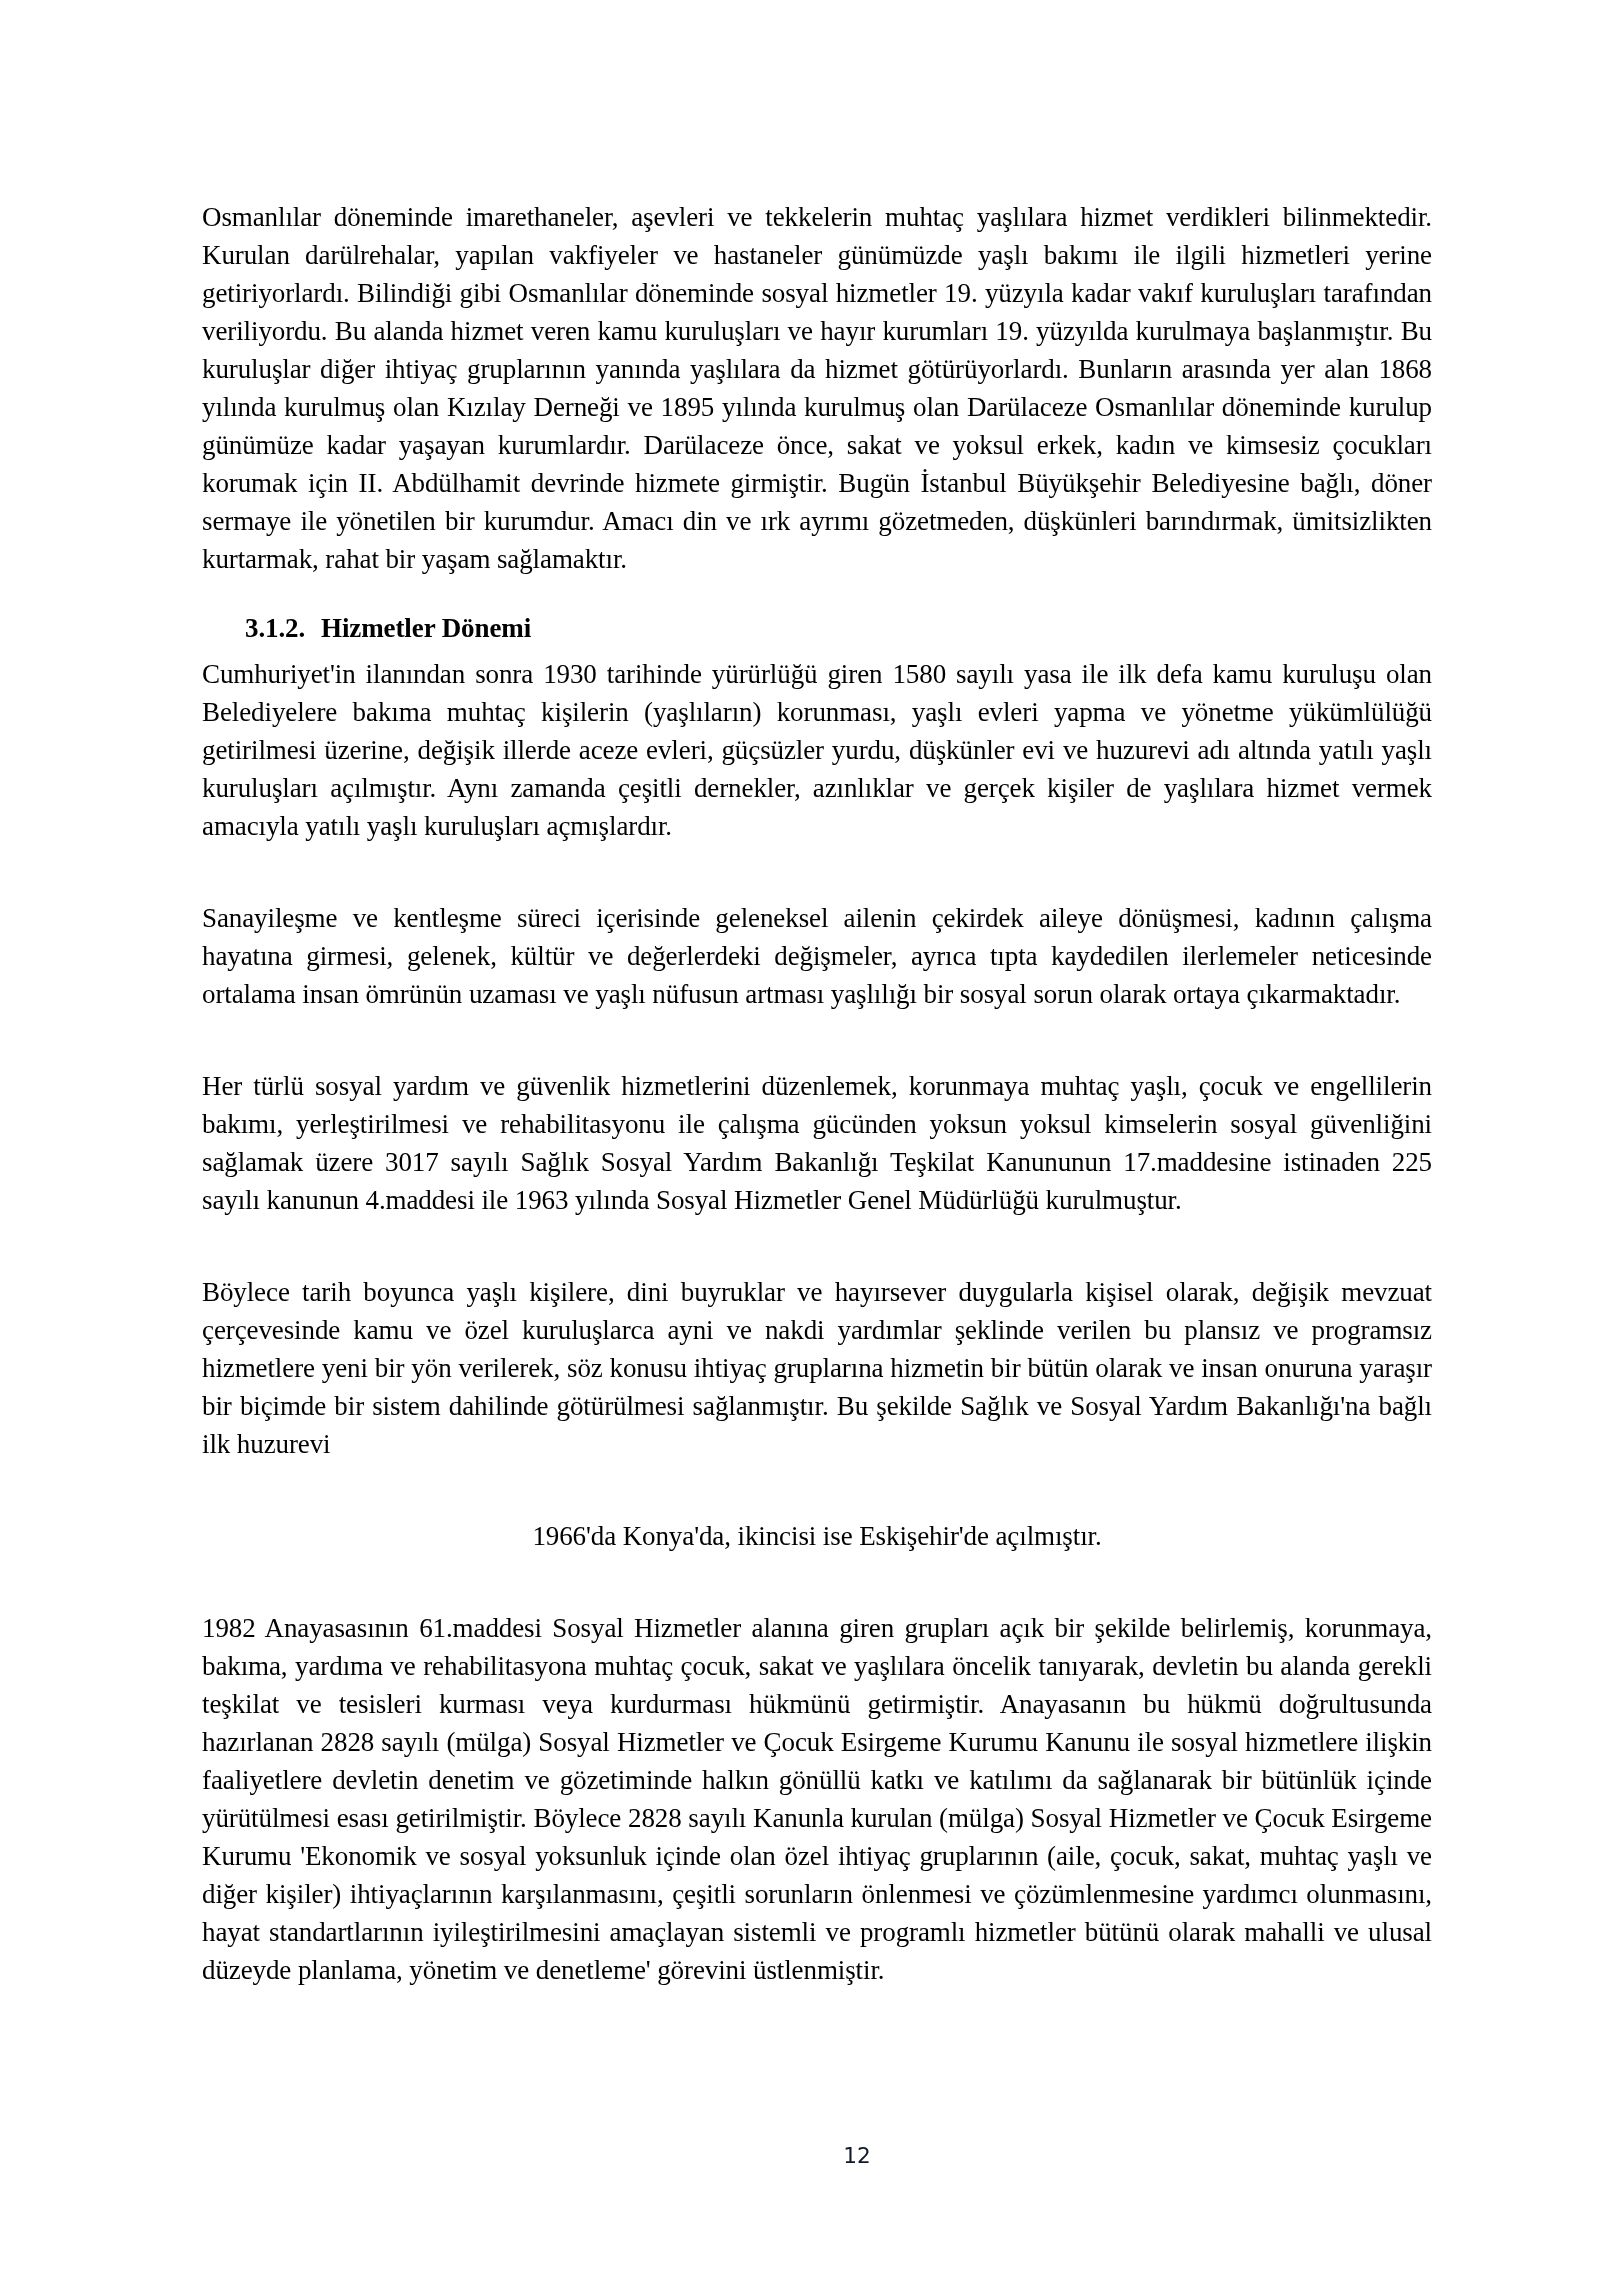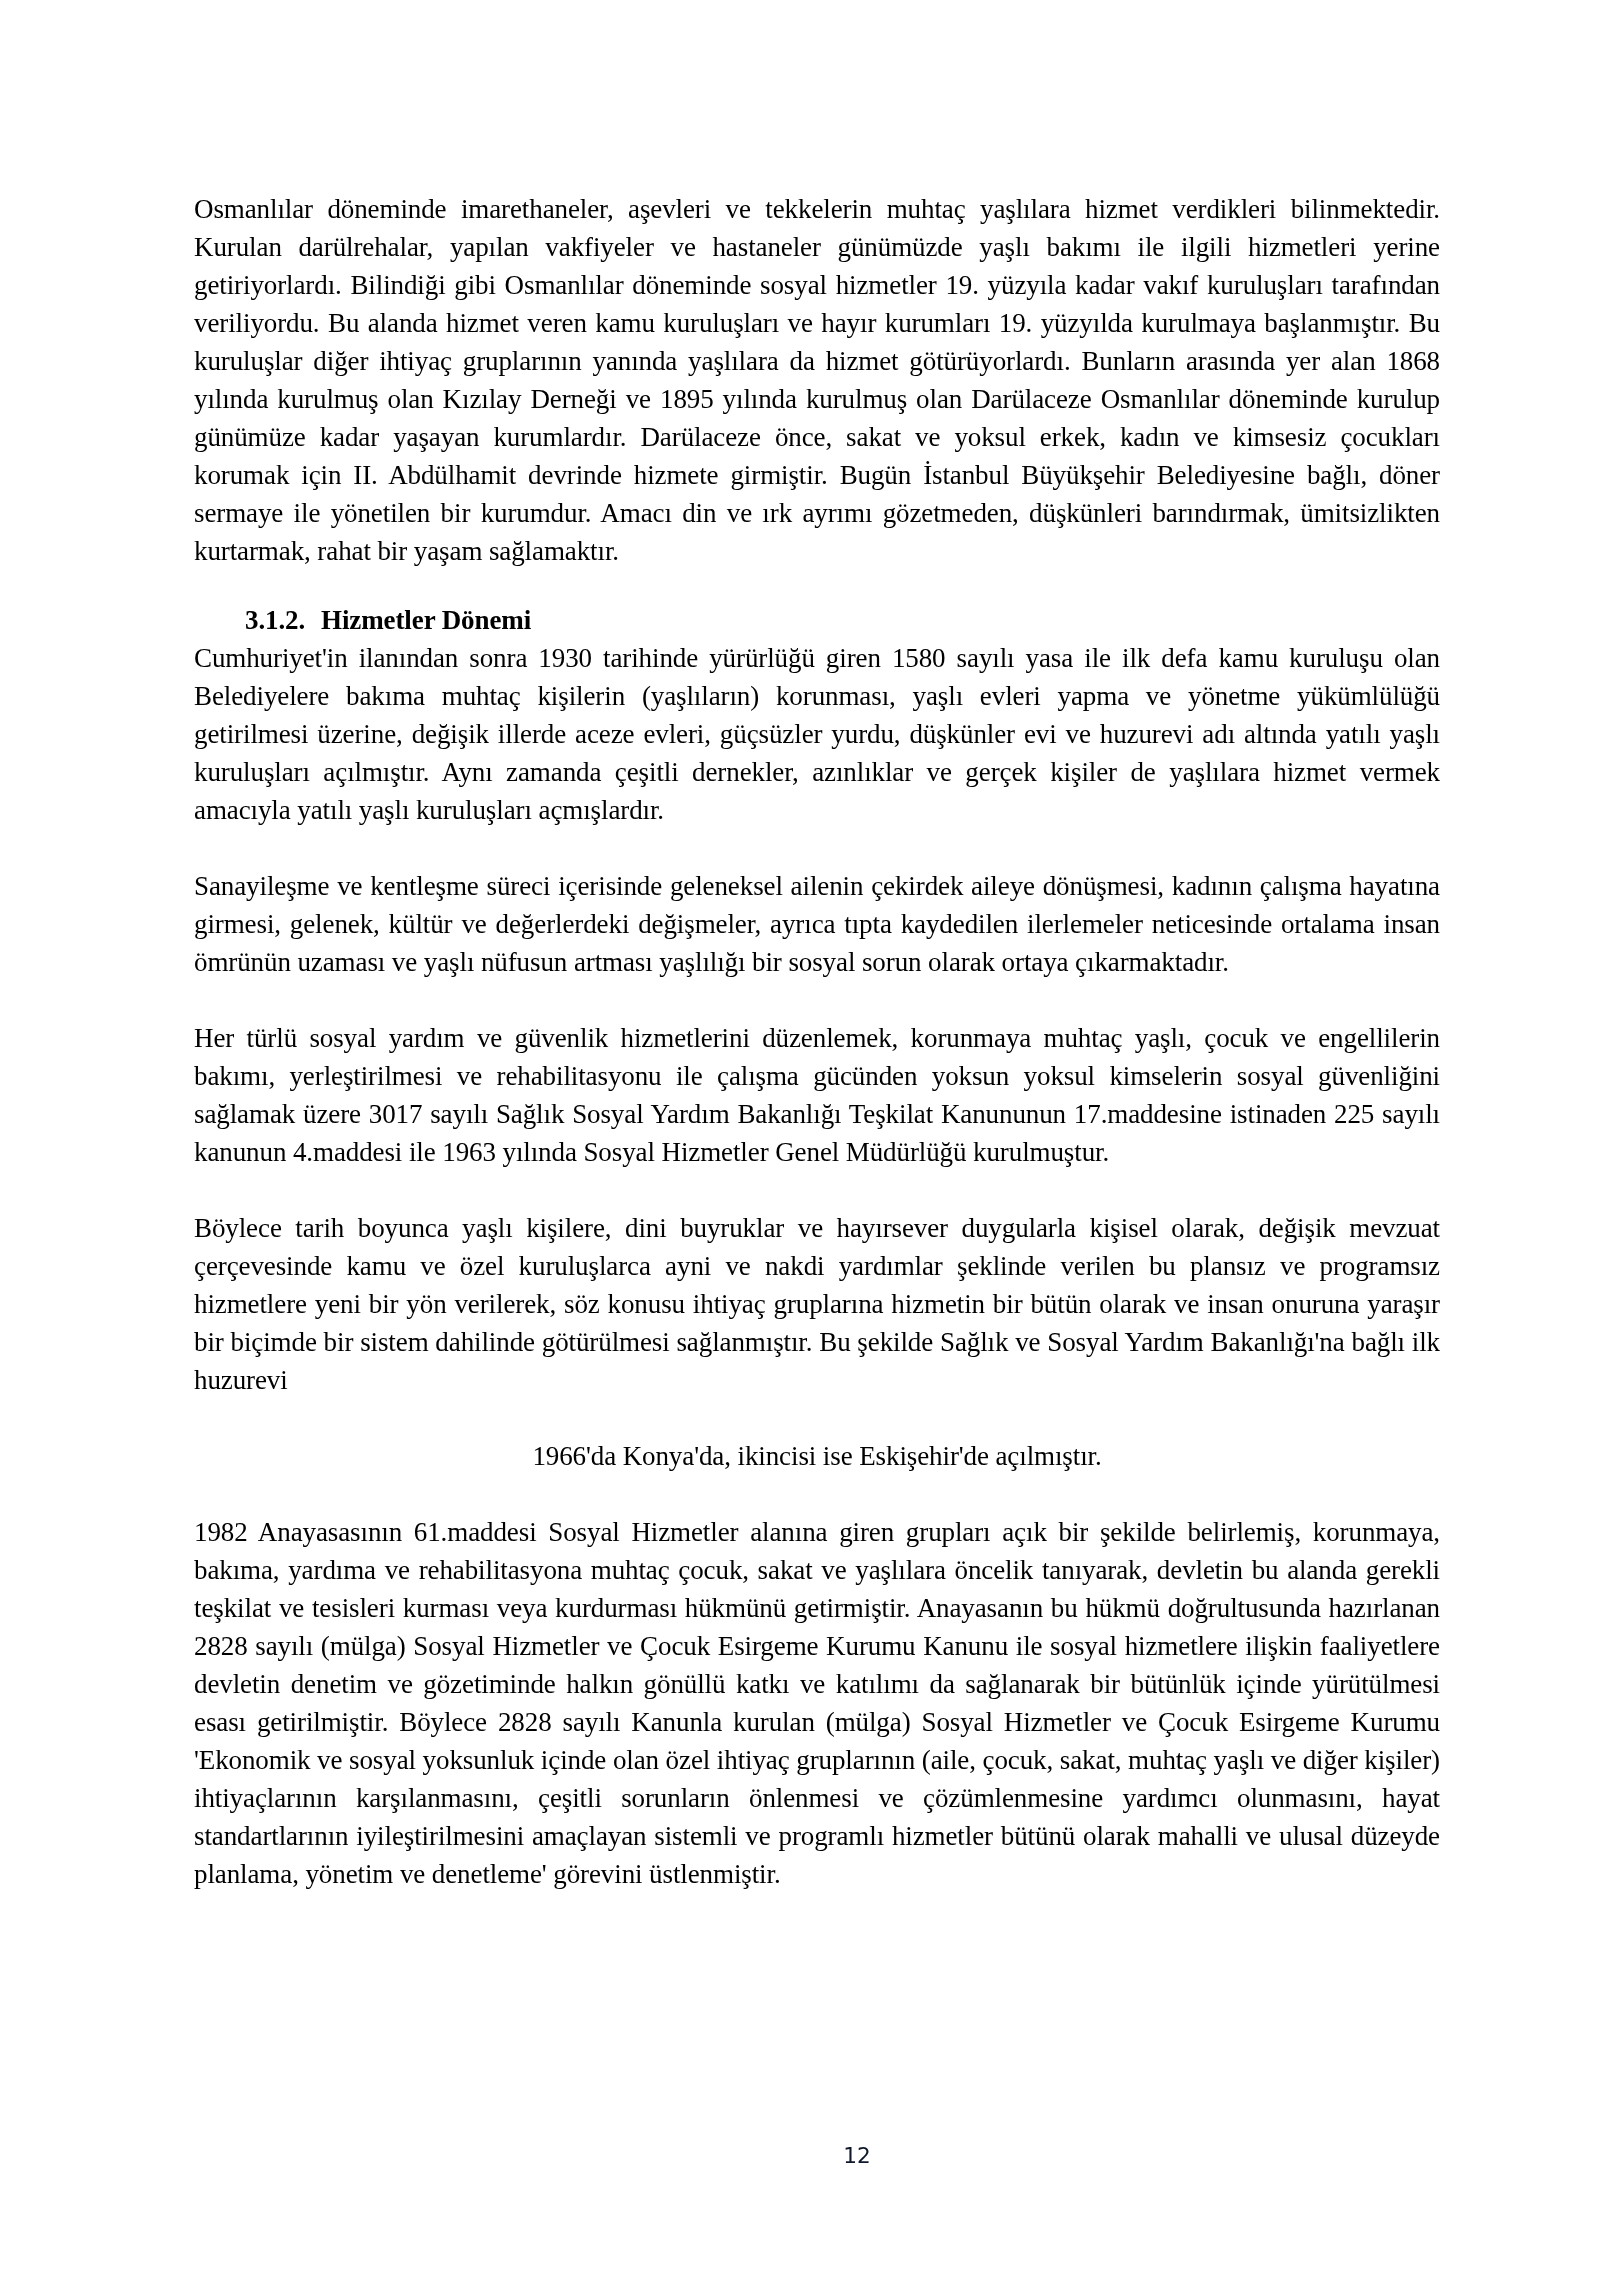--- a/index.html
+++ b/index.html
@@ -25,7 +25,7 @@
       letter-spacing: -0.1px;
     }
     .para {
-      margin: 0;
+      margin: 8px;
       text-align: justify;
       text-justify: inter-word;
     }

